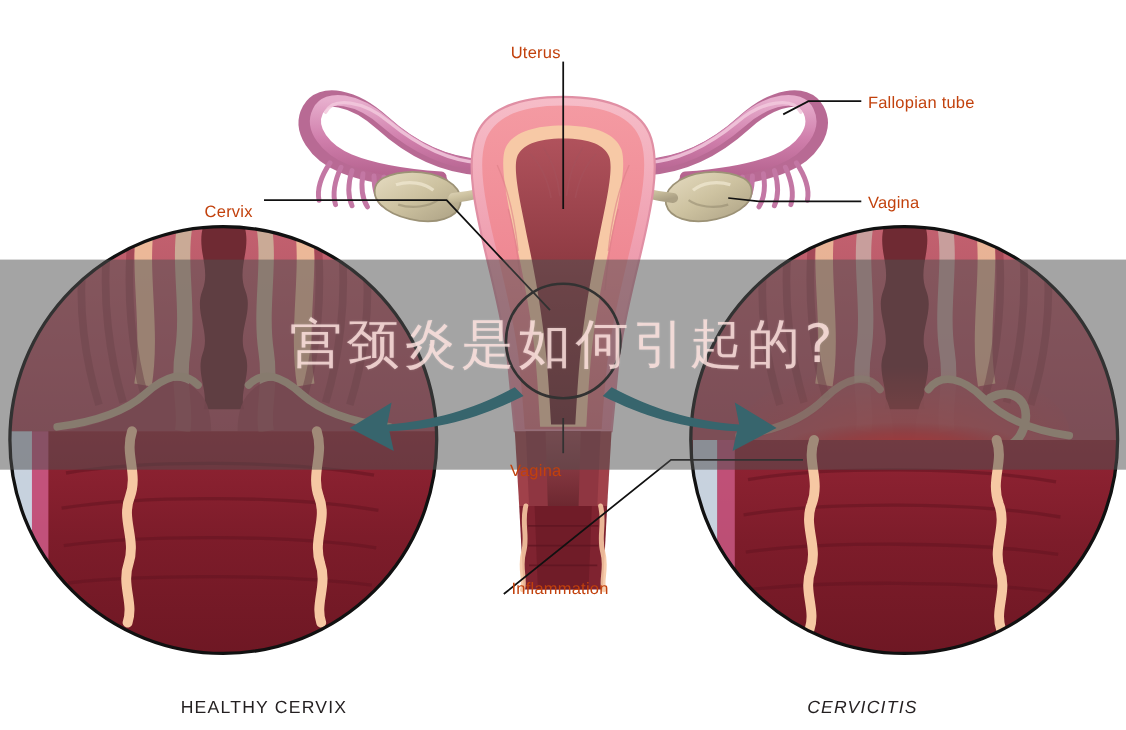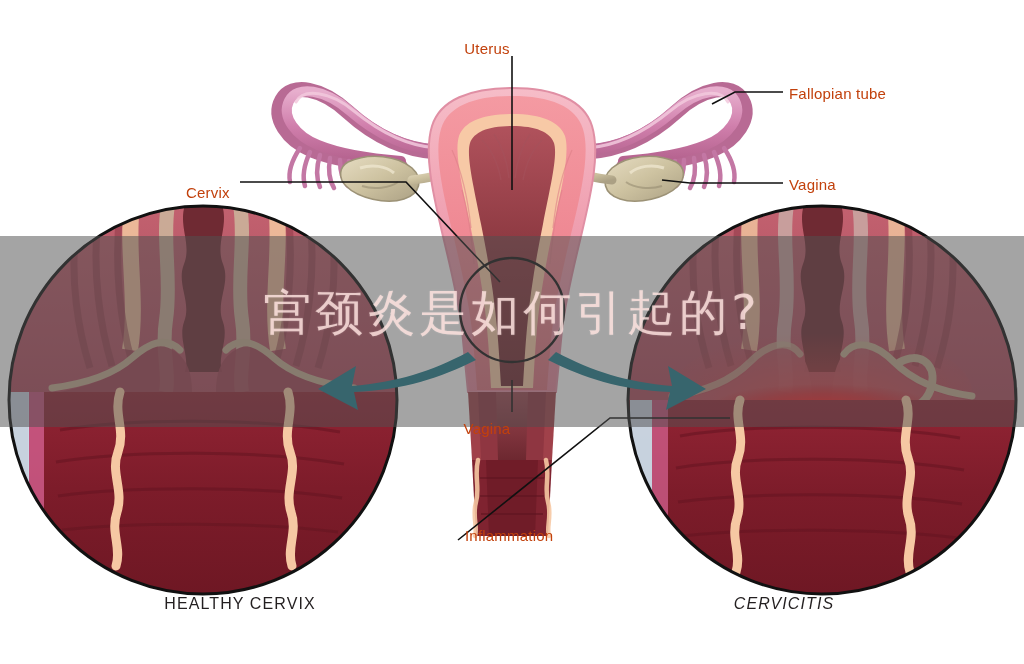--- a/index.html
+++ b/index.html
@@ -15,7 +15,7 @@
   }
   .caption{
     position:absolute;color:#231f20;font-size:16px;letter-spacing:1.1px;
-    white-space:nowrap;font-family:"Liberation Sans","DejaVu Sans",sans-serif;
+    white-space:nowrap;font-family:"Liberation Sans","DejaVu Sans",sans-serif;margin-top:40px;
   }
   #band{
     position:absolute;left:0;top:236px;width:1024px;height:191px;

